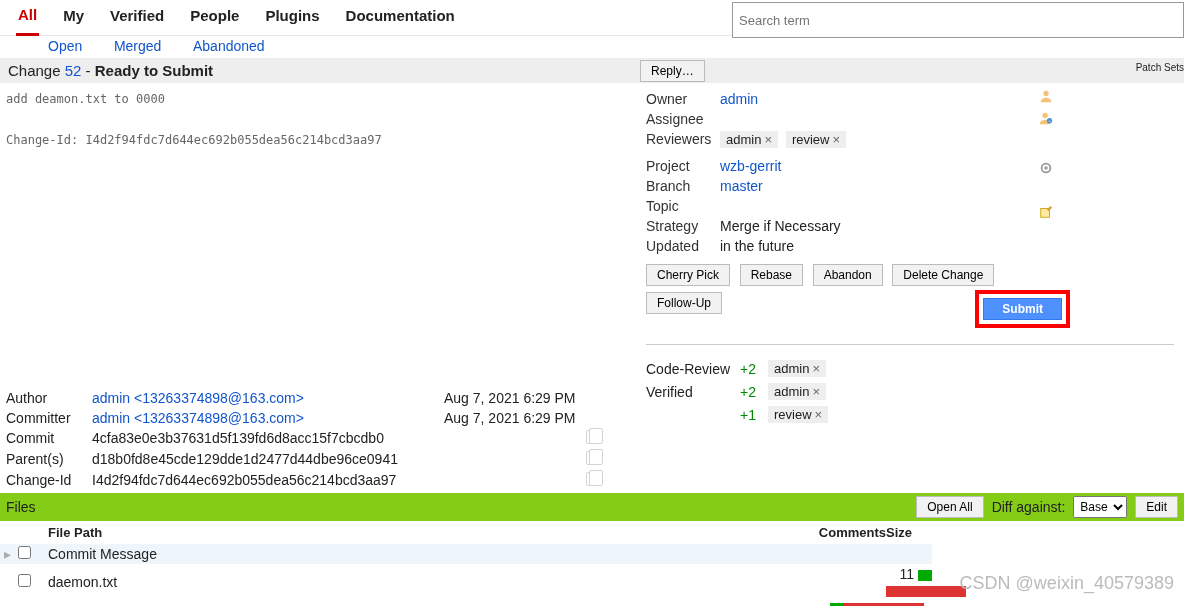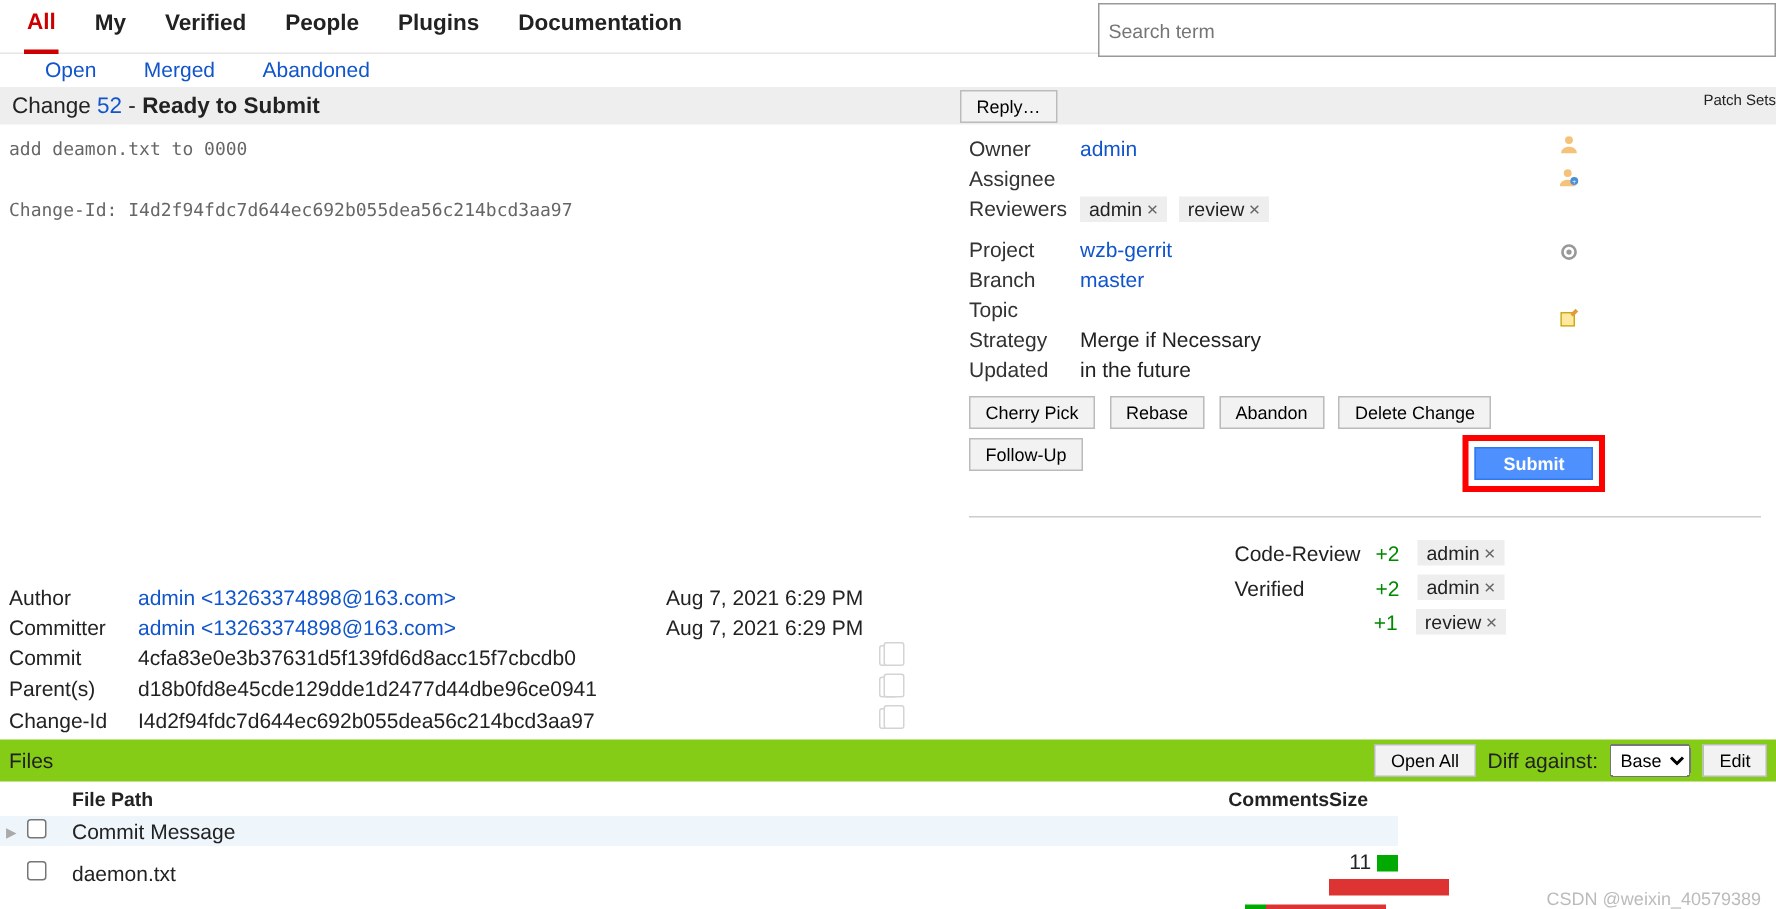--- a/index.html
+++ b/index.html
@@ -10,7 +10,7 @@
   .topnav .item.active { color: #c00; border-bottom: 3px solid #c00; }
   .topnav-right { position: absolute; right: 0; top: 2px; }
   .topnav-right input { width: 452px; height: 36px; border: 1px solid #999; padding: 2px 6px; font-size: 13px; }
-  .subnav { padding: 2px 0 4px 30px; }
+  .subnav { padding: 2px 0 4px 48px; }
   .subnav a { margin-right: 28px; color: #1155cc; font-size: 14px; }
   .gray-bar { background: #eee; padding: 4px 8px; display: flex; align-items: center; position: relative; }
   .change-title { font-size: 15px; }

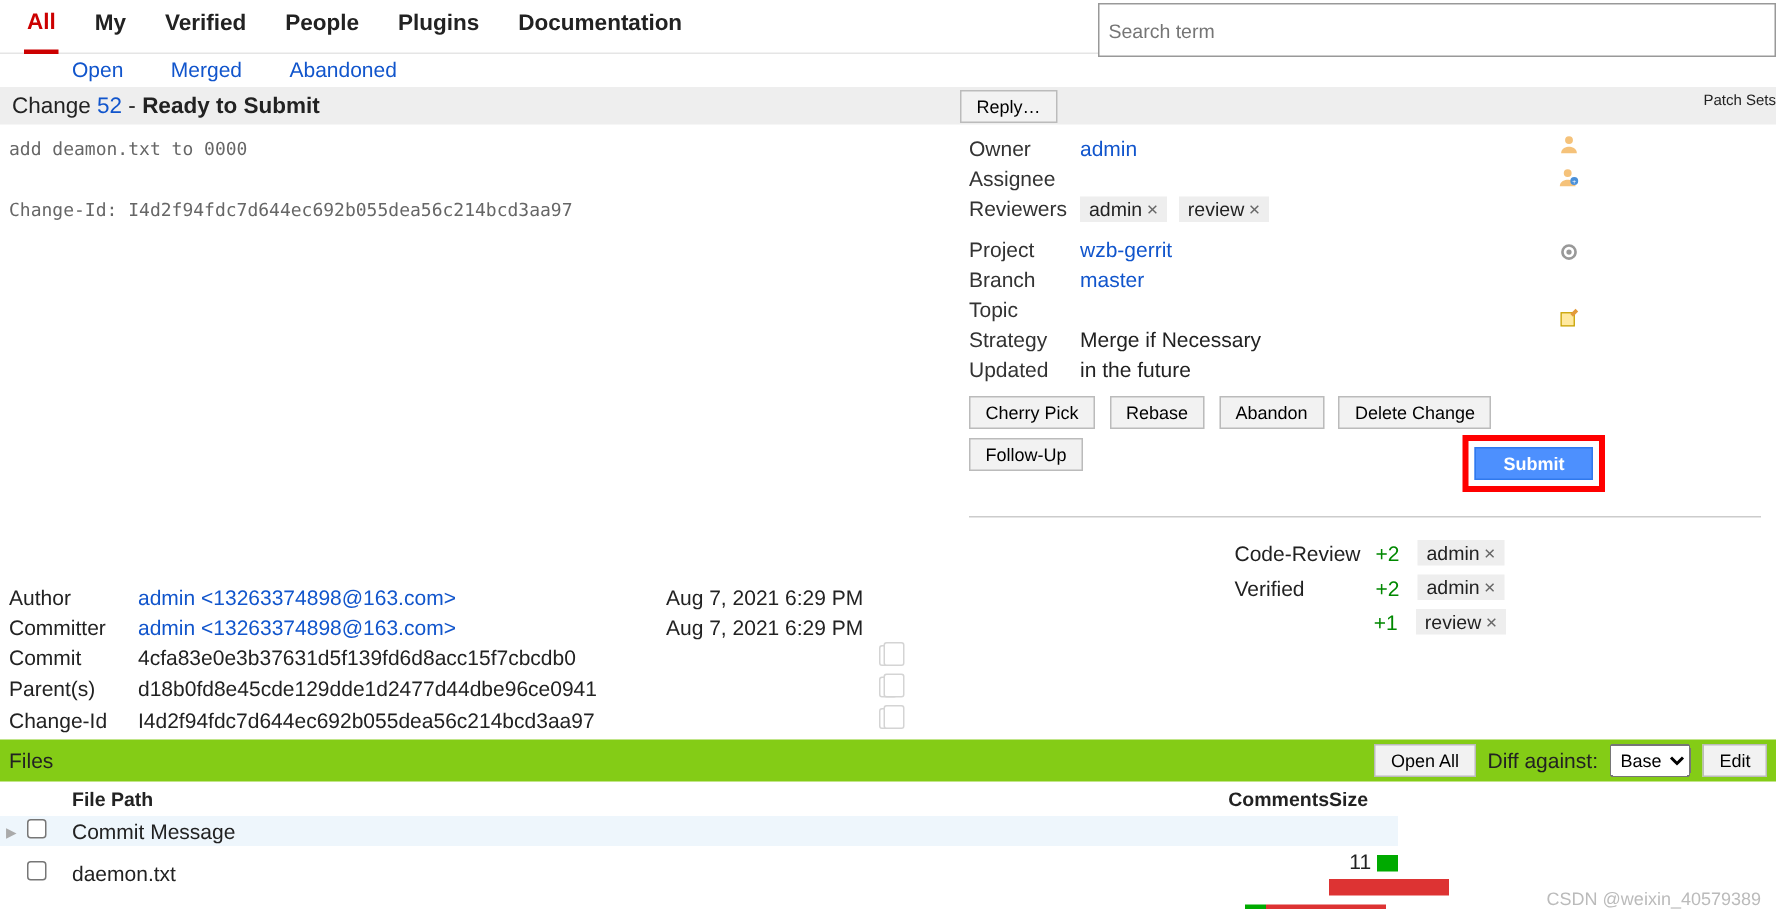--- a/index.html
+++ b/index.html
@@ -65,7 +65,7 @@
   .side-icon { position: absolute; right: 130px; width: 16px; height: 14px; }
   .side-icon svg { width:16px; height:14px; }
   .reviews-block { padding-left: 0; }
-  .rv-row { display: flex; align-items: center; font-size: 14px; padding: 3px 0; justify-content: center; }
+  .rv-row { display: flex; align-items: center; font-size: 14px; padding: 3px 0; }
   .rv-row .lbl { width: 94px; }
   .rv-row .score { width: 28px; color: #008800; }
   .watermark { position: absolute; right: 10px; bottom: 0; color: #bbb; font-size: 12px; }

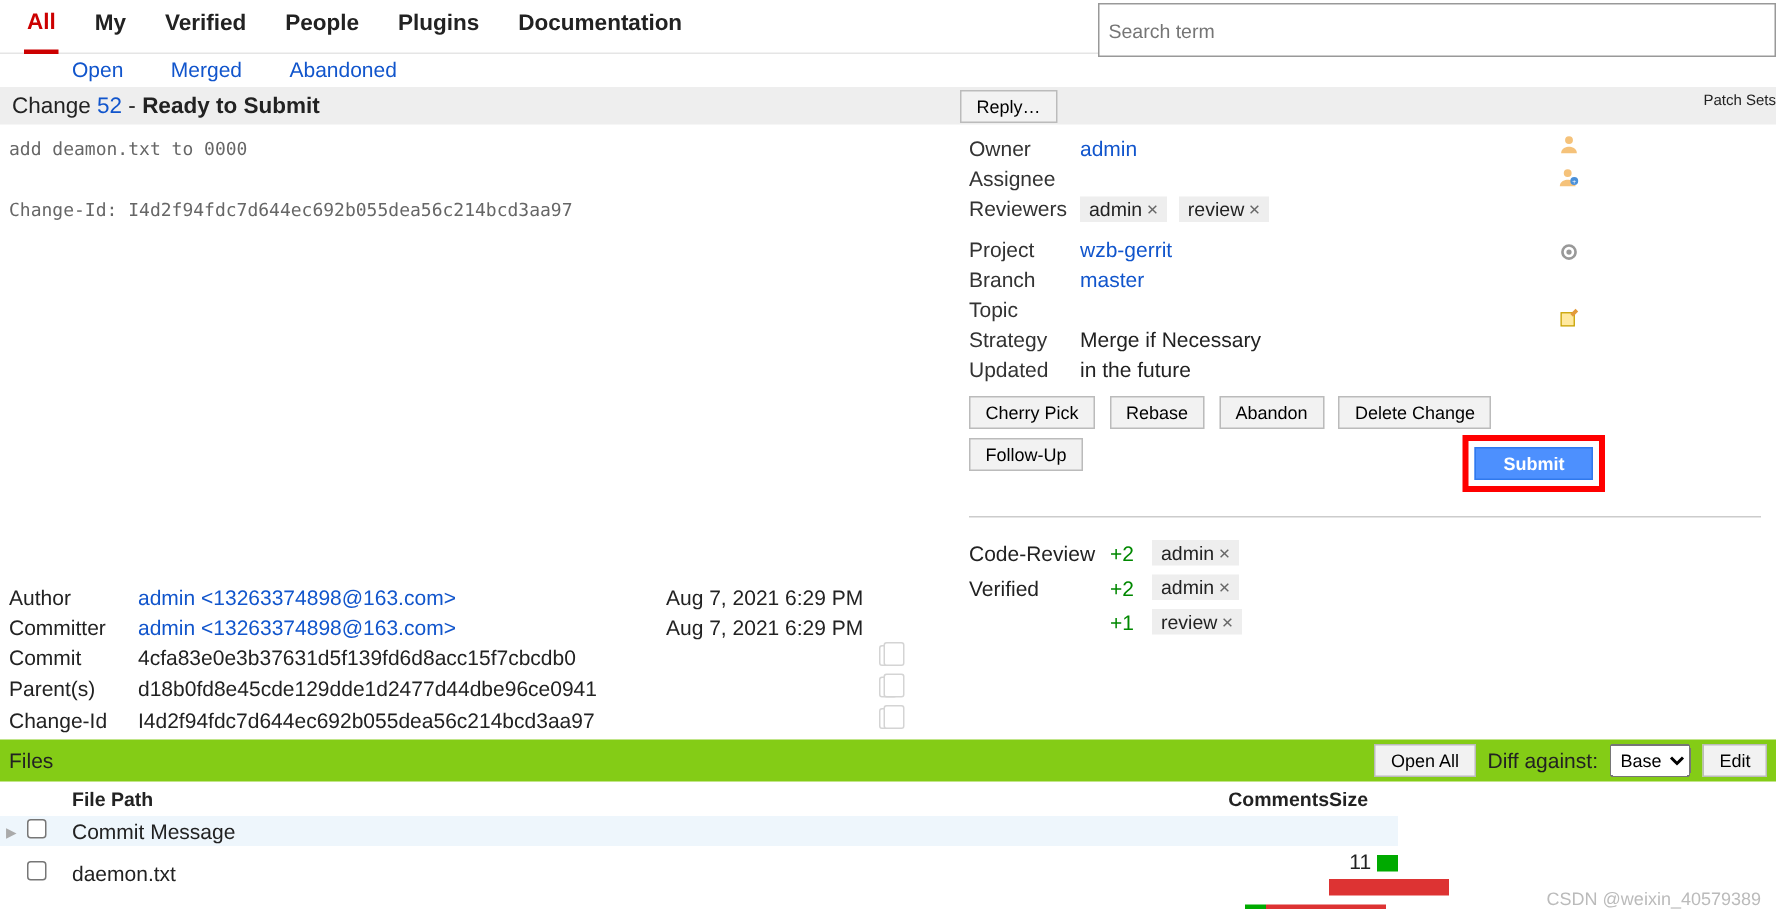--- a/index.html
+++ b/index.html
@@ -68,7 +68,7 @@
   .rv-row { display: flex; align-items: center; font-size: 14px; padding: 3px 0; }
   .rv-row .lbl { width: 94px; }
   .rv-row .score { width: 28px; color: #008800; }
-  .watermark { position: absolute; right: 10px; bottom: 0; color: #bbb; font-size: 12px; }
+  .watermark { position: absolute; right: 10px; bottom: 12px; color: #bbb; font-size: 18px; }
 </style>
 </head>
 <body>

